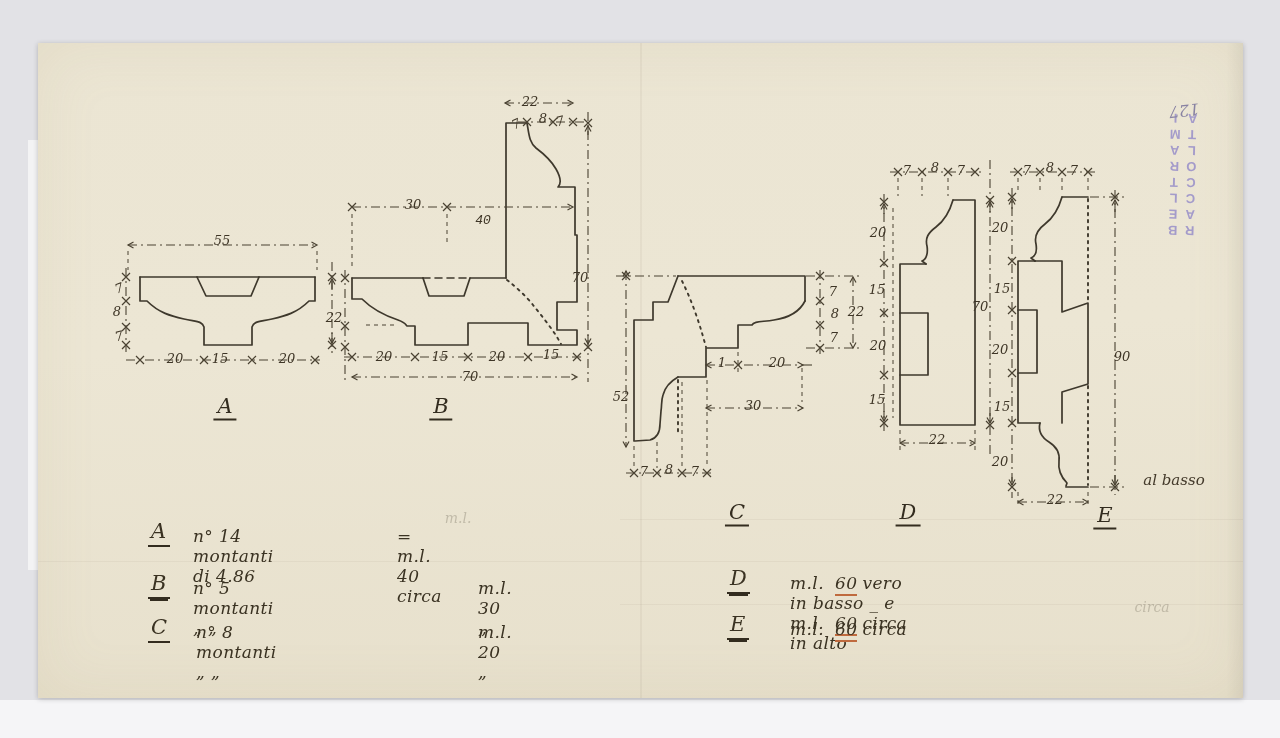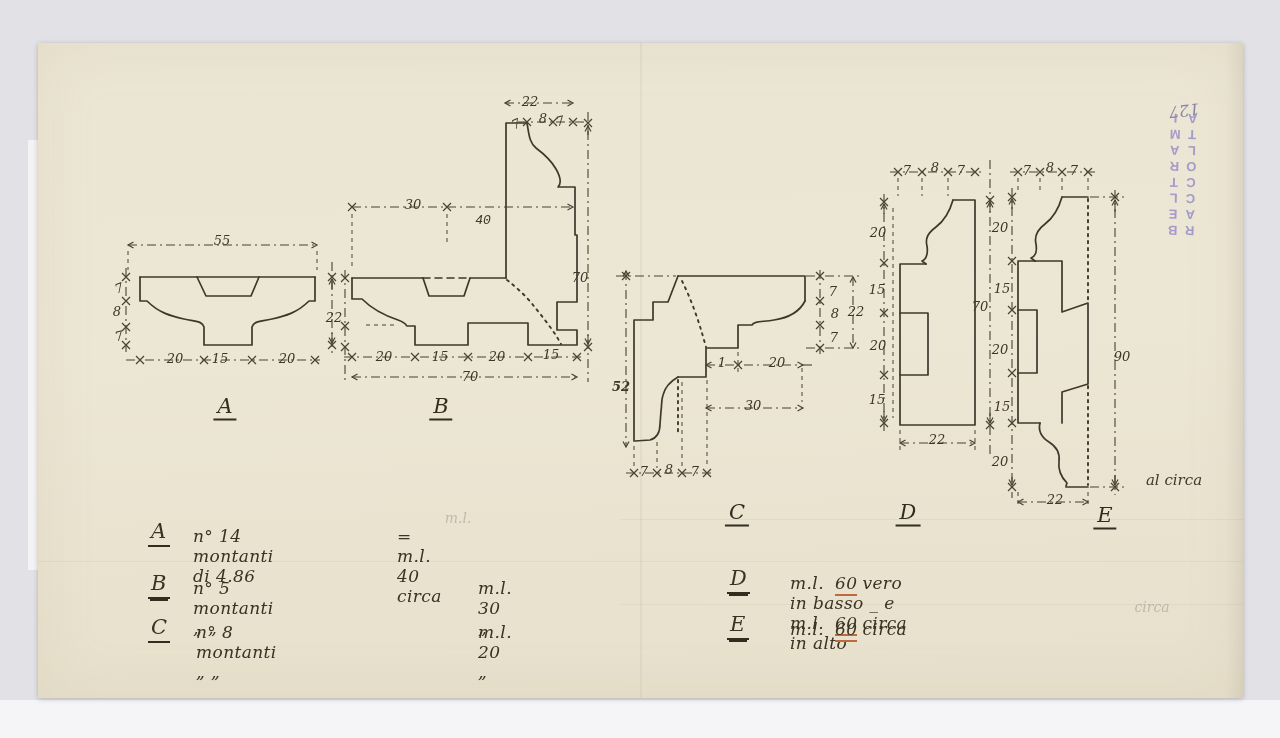--- a/index.html
+++ b/index.html
@@ -263,7 +263,7 @@
       <span class="anno dim" style="left: 551px; top: 354px;">15</span>
       <span class="anno dim" style="left: 470px; top: 376px;">70</span>
       <span class="anno plabel" style="left: 441px; top: 407px;">B</span>
-      <span class="anno dim" style="left: 621px; top: 386px; font-weight: bold;">52</span>
+      <span class="anno dim" style="left: 621px; top: 396px;">52</span>
       <span class="anno dim" style="left: 833px; top: 291px;">7</span>
       <span class="anno dim" style="left: 835px; top: 313px;">8</span>
       <span class="anno dim" style="left: 834px; top: 337px;">7</span>

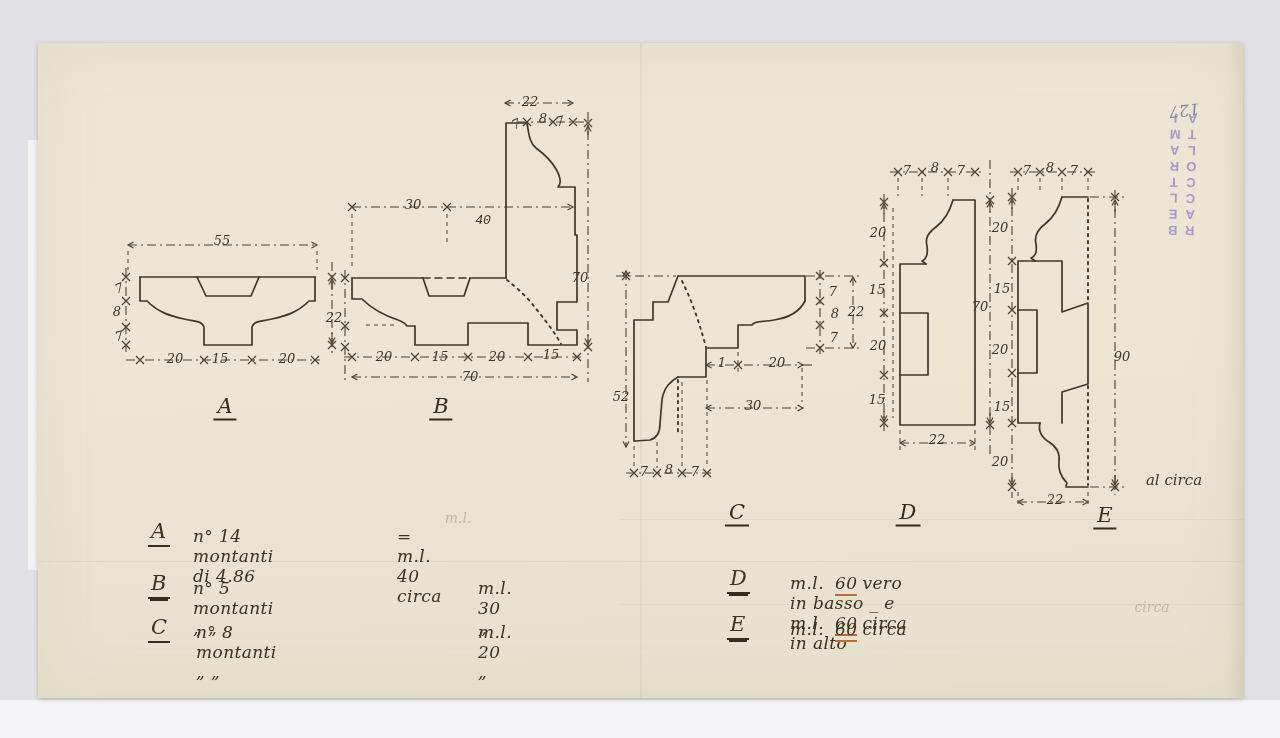--- a/index.html
+++ b/index.html
@@ -296,7 +296,7 @@
       <span class="anno dim" style="left: 1122px; top: 356px;">90</span>
       <span class="anno dim" style="left: 1055px; top: 499px;">22</span>
       <span class="anno plabel" style="left: 1105px; top: 516px;">E</span>
-      <span class="anno note" style="left: 1174px; top: 480px;">al circa</span>
+      <span class="anno note" style="left: 1174px; top: 480px;">al basso</span>
       <span class="anno faint" style="left: 1152px; top: 607px;">circa</span>
       <span class="anno faint" style="left: 458px; top: 518px;">m.l.</span>
     </div>

